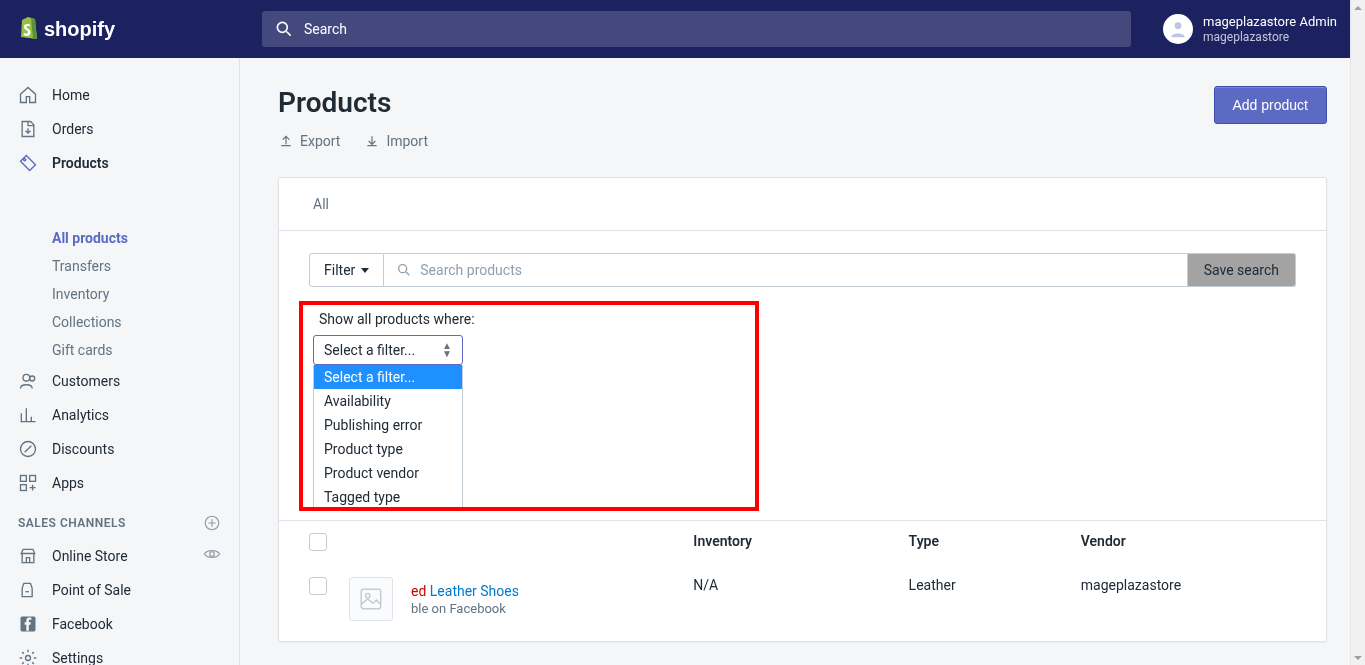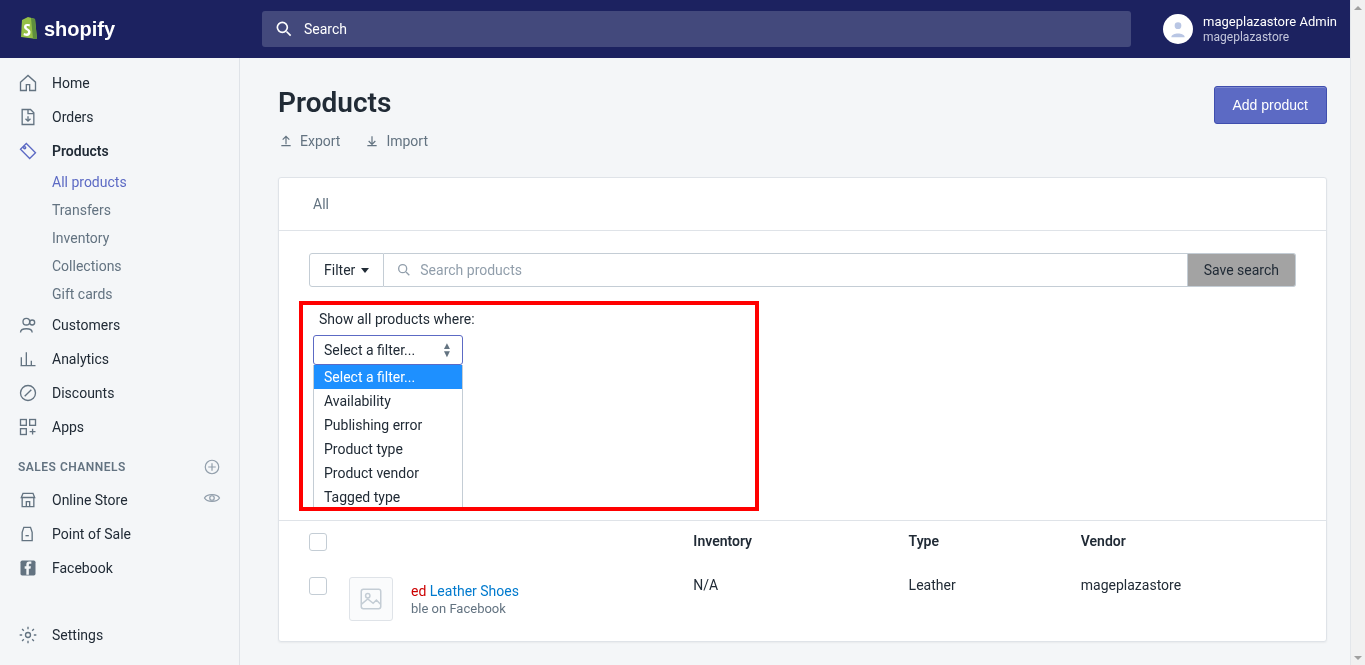--- a/index.html
+++ b/index.html
@@ -20,7 +20,7 @@
 
   
   .layout { display: flex; height: calc(100% - 58px); }
-  .sidebar { width: 240px; background: #f4f6f8; border-right: 1px solid #dfe3e8; padding-top: 8px; display: flex; flex-direction: column; }
+  .sidebar { width: 240px; background: #f4f6f8; border-right: 1px solid #dfe3e8; padding-top: 20px; display: flex; flex-direction: column; }
   .nav-item { display: flex; align-items: center; padding: 7px 18px; color: #212b36; cursor: pointer; }
   .nav-item.active { font-weight: 600; }
   .nav-item .icon { width: 20px; height: 20px; margin-right: 14px; display: flex; align-items: center; justify-content: center; }

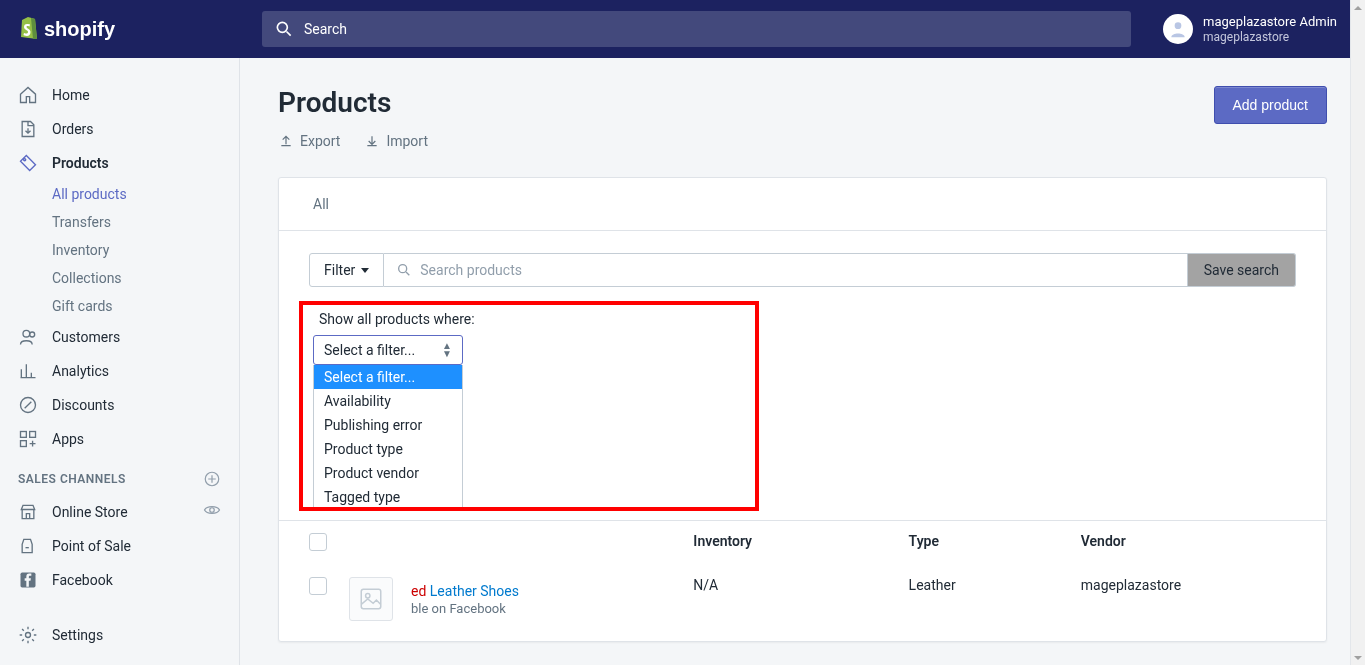--- a/index.html
+++ b/index.html
@@ -28,7 +28,7 @@
   .nav-item.active .icon svg { stroke: #5c6ac4; }
   .sub-list { padding-left: 52px; }
   .sub-item { display: block; padding: 6px 0; color: #637381; cursor: pointer; }
-  .sub-item.active { color: #5c6ac4; font-weight: 400; }
+  .sub-item.active { color: #5c6ac4; font-weight: 700; margin-top: 44px; }
   .section-head { display: flex; justify-content: space-between; align-items: center; padding: 14px 18px 6px 18px; color: #637381; font-size: 12px; font-weight: 600; letter-spacing: 0.5px; }
   .section-head .plus { width:18px; height:18px; }
   .chan-item { display: flex; align-items: center; padding: 7px 18px; color: #212b36; cursor: pointer; justify-content: space-between; }

